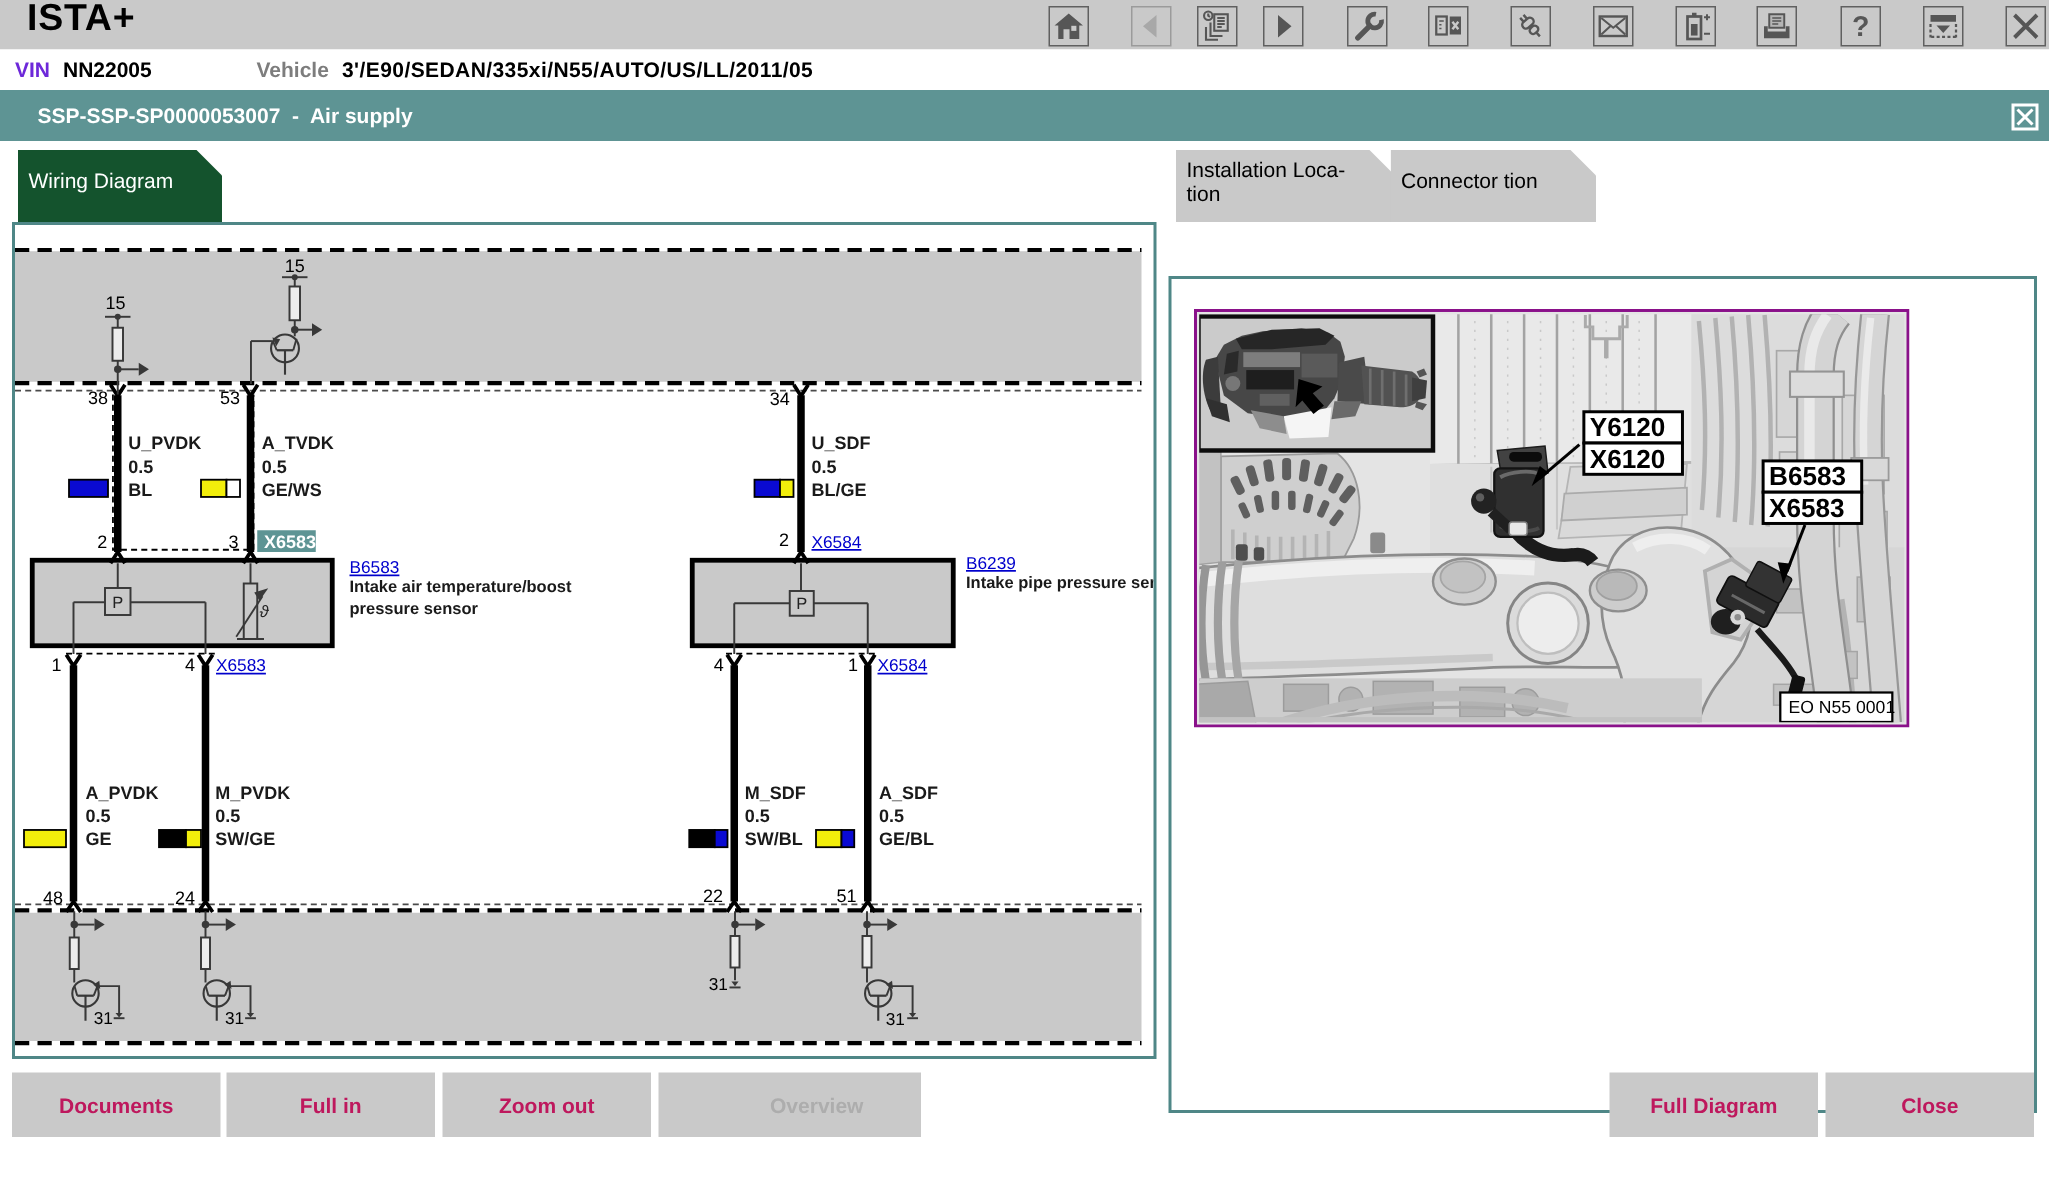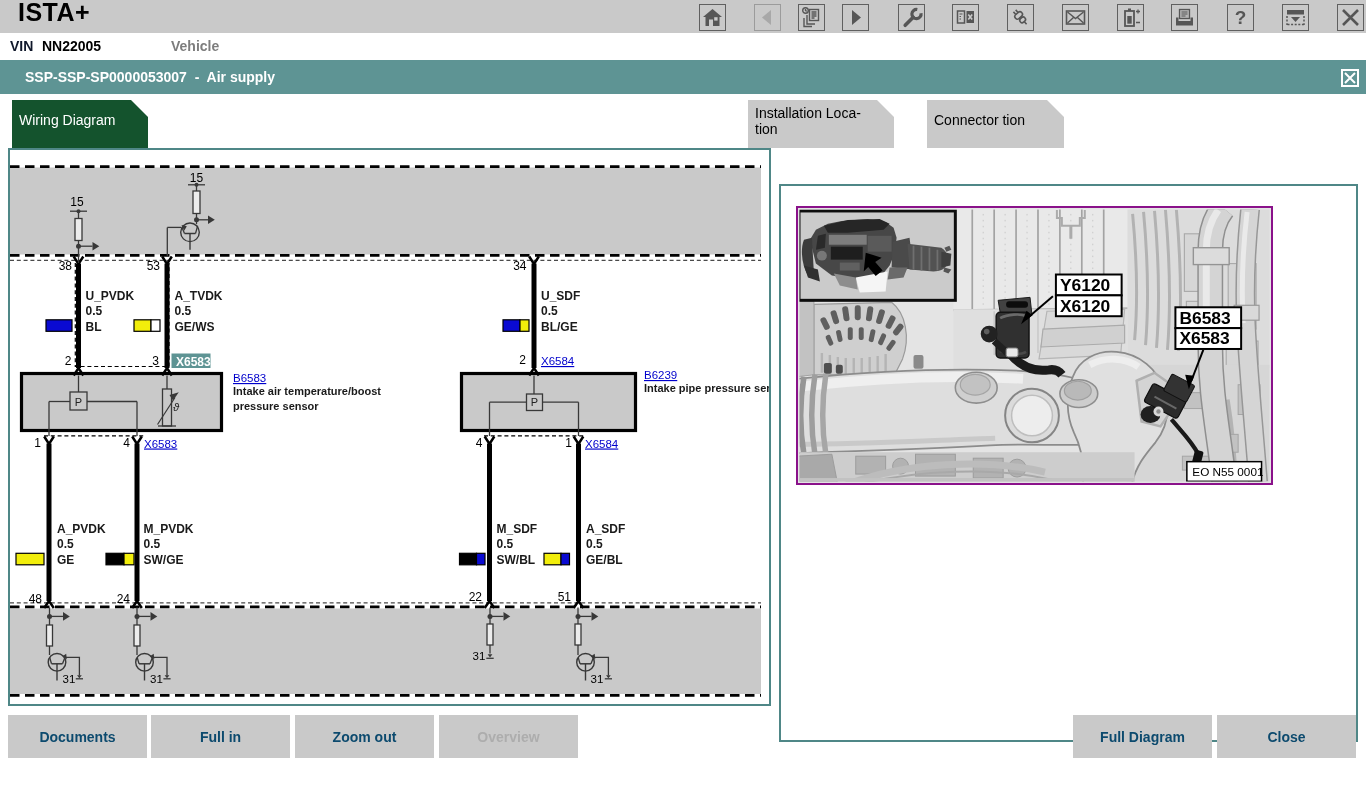--- a/index.html
+++ b/index.html
@@ -94,7 +94,7 @@
       <path d="M5,5 L20,20 M20,5 L5,20" stroke="#565656" stroke-width="2.6"></path>
     </svg></div>
 <div id="vinrow" class="abs">
-  <span style="left:10px;color:#0f172a;">VIN</span>
+  <span style="left:10px;color:#6d28d9;">VIN</span>
   <span style="left:42px;color:#000;">NN22005</span>
   <span style="left:171px;color:#7d7d7d;">Vehicle</span>
 </div>

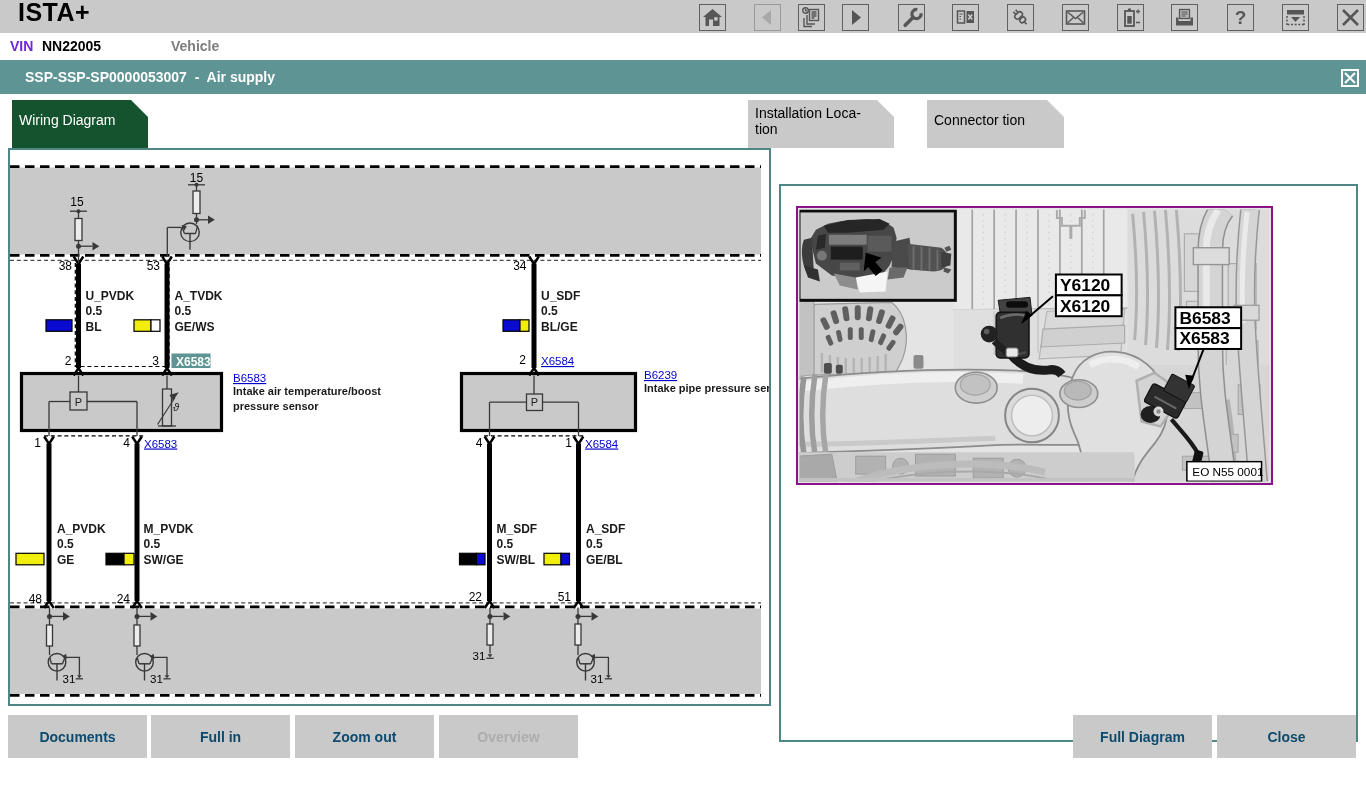--- a/index.html
+++ b/index.html
@@ -97,6 +97,7 @@
   <span style="left:10px;color:#6d28d9;">VIN</span>
   <span style="left:42px;color:#000;">NN22005</span>
   <span style="left:171px;color:#7d7d7d;">Vehicle</span>
+  <span style="left:228px;color:#000;letter-spacing:0.28px;">3'/E90/SEDAN/335xi/N55/AUTO/US/LL/2011/05</span>
 </div>
 <div id="titlebar" class="abs">
     <span class="t">SSP-SSP-SP0000053007&nbsp; -&nbsp; Air supply</span>

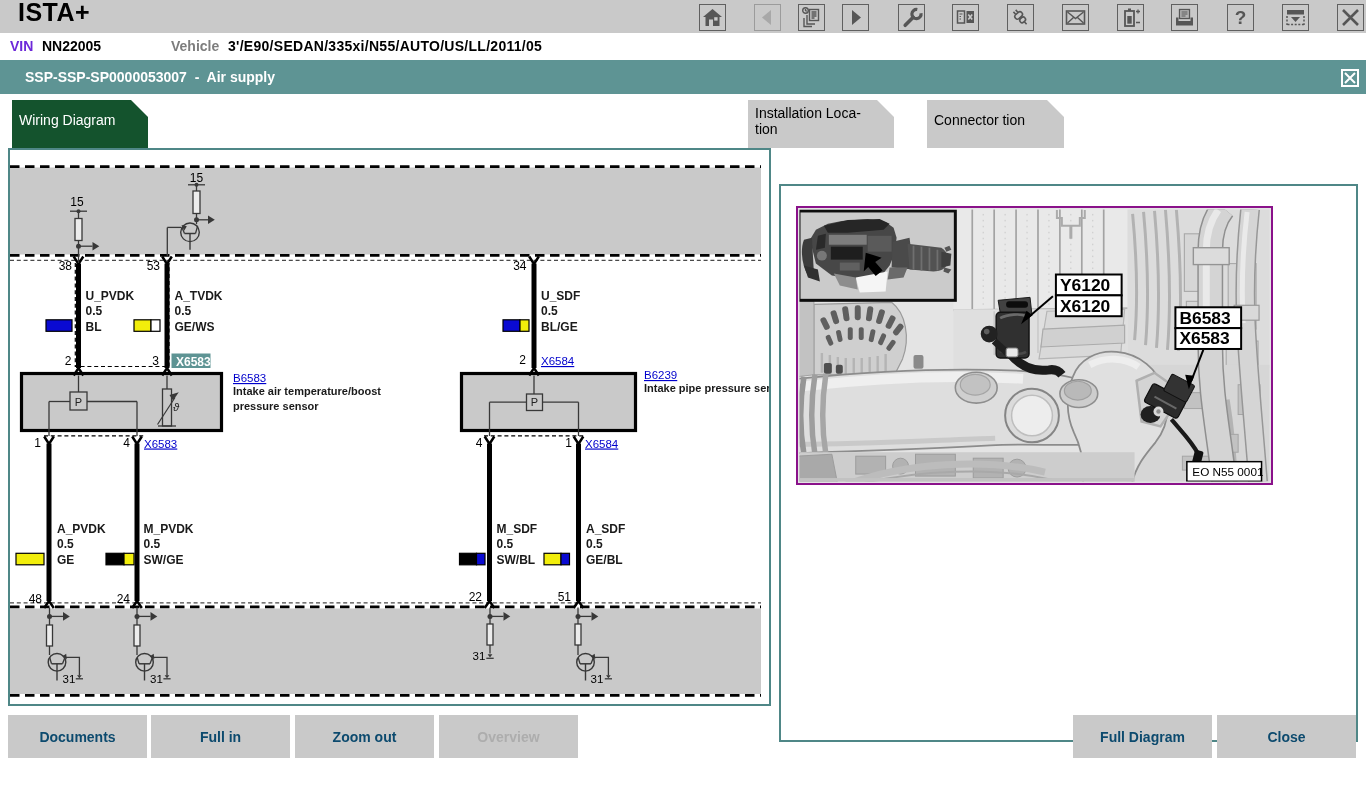--- a/index.html
+++ b/index.html
@@ -17,7 +17,7 @@
   .tab{top:100px;height:48px;font-size:14px;}
   .bevel{clip-path:polygon(0 0, calc(100% - 17px) 0, 100% 17px, 100% 100%, 0 100%);}
   #tabWD{left:12px;width:136px;background:#14532d;color:#fff;}
-  #tabIL{left:748px;width:146px;background:#c9c9c9;color:#000;}
+  #tabIL{left:784px;width:146px;background:#c9c9c9;color:#000;}
   #tabCV{left:927px;width:137px;background:#c9c9c9;color:#000;}
   #lpanel{left:8px;top:148px;width:759px;height:554px;border:2px solid #4f8787;background:#fff;overflow:hidden;}
   #rpanel{left:779px;top:148px;width:575px;height:554px;border:2px solid #4f8787;background:#fff;margin-top:36px;}

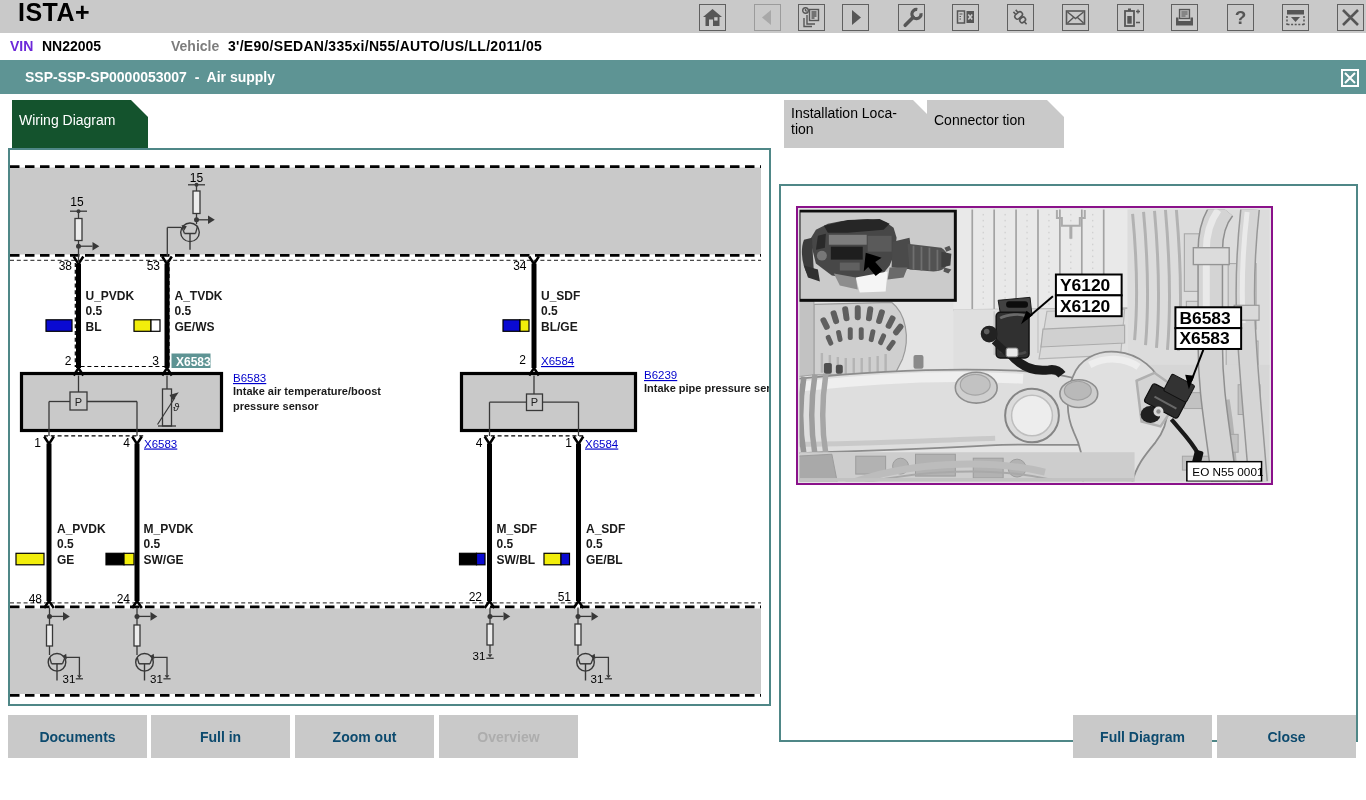--- a/index.html
+++ b/index.html
@@ -21,7 +21,7 @@
   #tabCV{left:927px;width:137px;background:#c9c9c9;color:#000;}
   #lpanel{left:8px;top:148px;width:759px;height:554px;border:2px solid #4f8787;background:#fff;overflow:hidden;}
   #rpanel{left:779px;top:148px;width:575px;height:554px;border:2px solid #4f8787;background:#fff;margin-top:36px;}
-  .bbtn{top:715px;width:139px;height:43px;background:#c9c9c9;text-align:center;line-height:45px;font-size:14px;font-weight:bold;color:#0c4a6e;}
+  .bbtn{top:715px;width:139px;height:43px;background:#c9c9c9;text-align:center;line-height:45px;font-size:14px;font-weight:bold;color:#be185d;}
   .bbtn.dis{color:#adadad;}
 </style>
 </head>

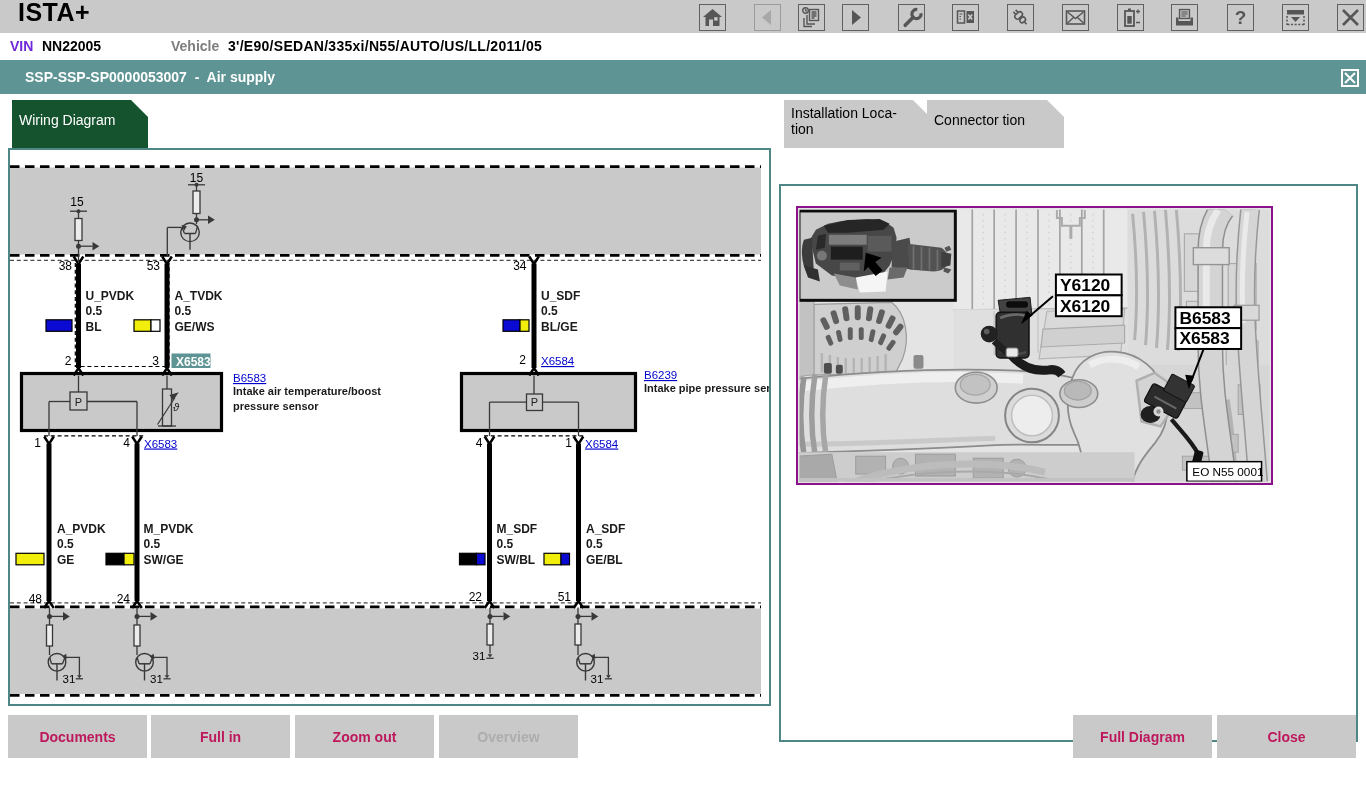--- a/index.html
+++ b/index.html
@@ -22,7 +22,7 @@
   #lpanel{left:8px;top:148px;width:759px;height:554px;border:2px solid #4f8787;background:#fff;overflow:hidden;}
   #rpanel{left:779px;top:148px;width:575px;height:554px;border:2px solid #4f8787;background:#fff;margin-top:36px;}
   .bbtn{top:715px;width:139px;height:43px;background:#c9c9c9;text-align:center;line-height:45px;font-size:14px;font-weight:bold;color:#be185d;}
-  .bbtn.dis{color:#adadad;}
+  .bbtn.dis{color:#adadad;padding-left:36px;}
 </style>
 </head>
 <body>

